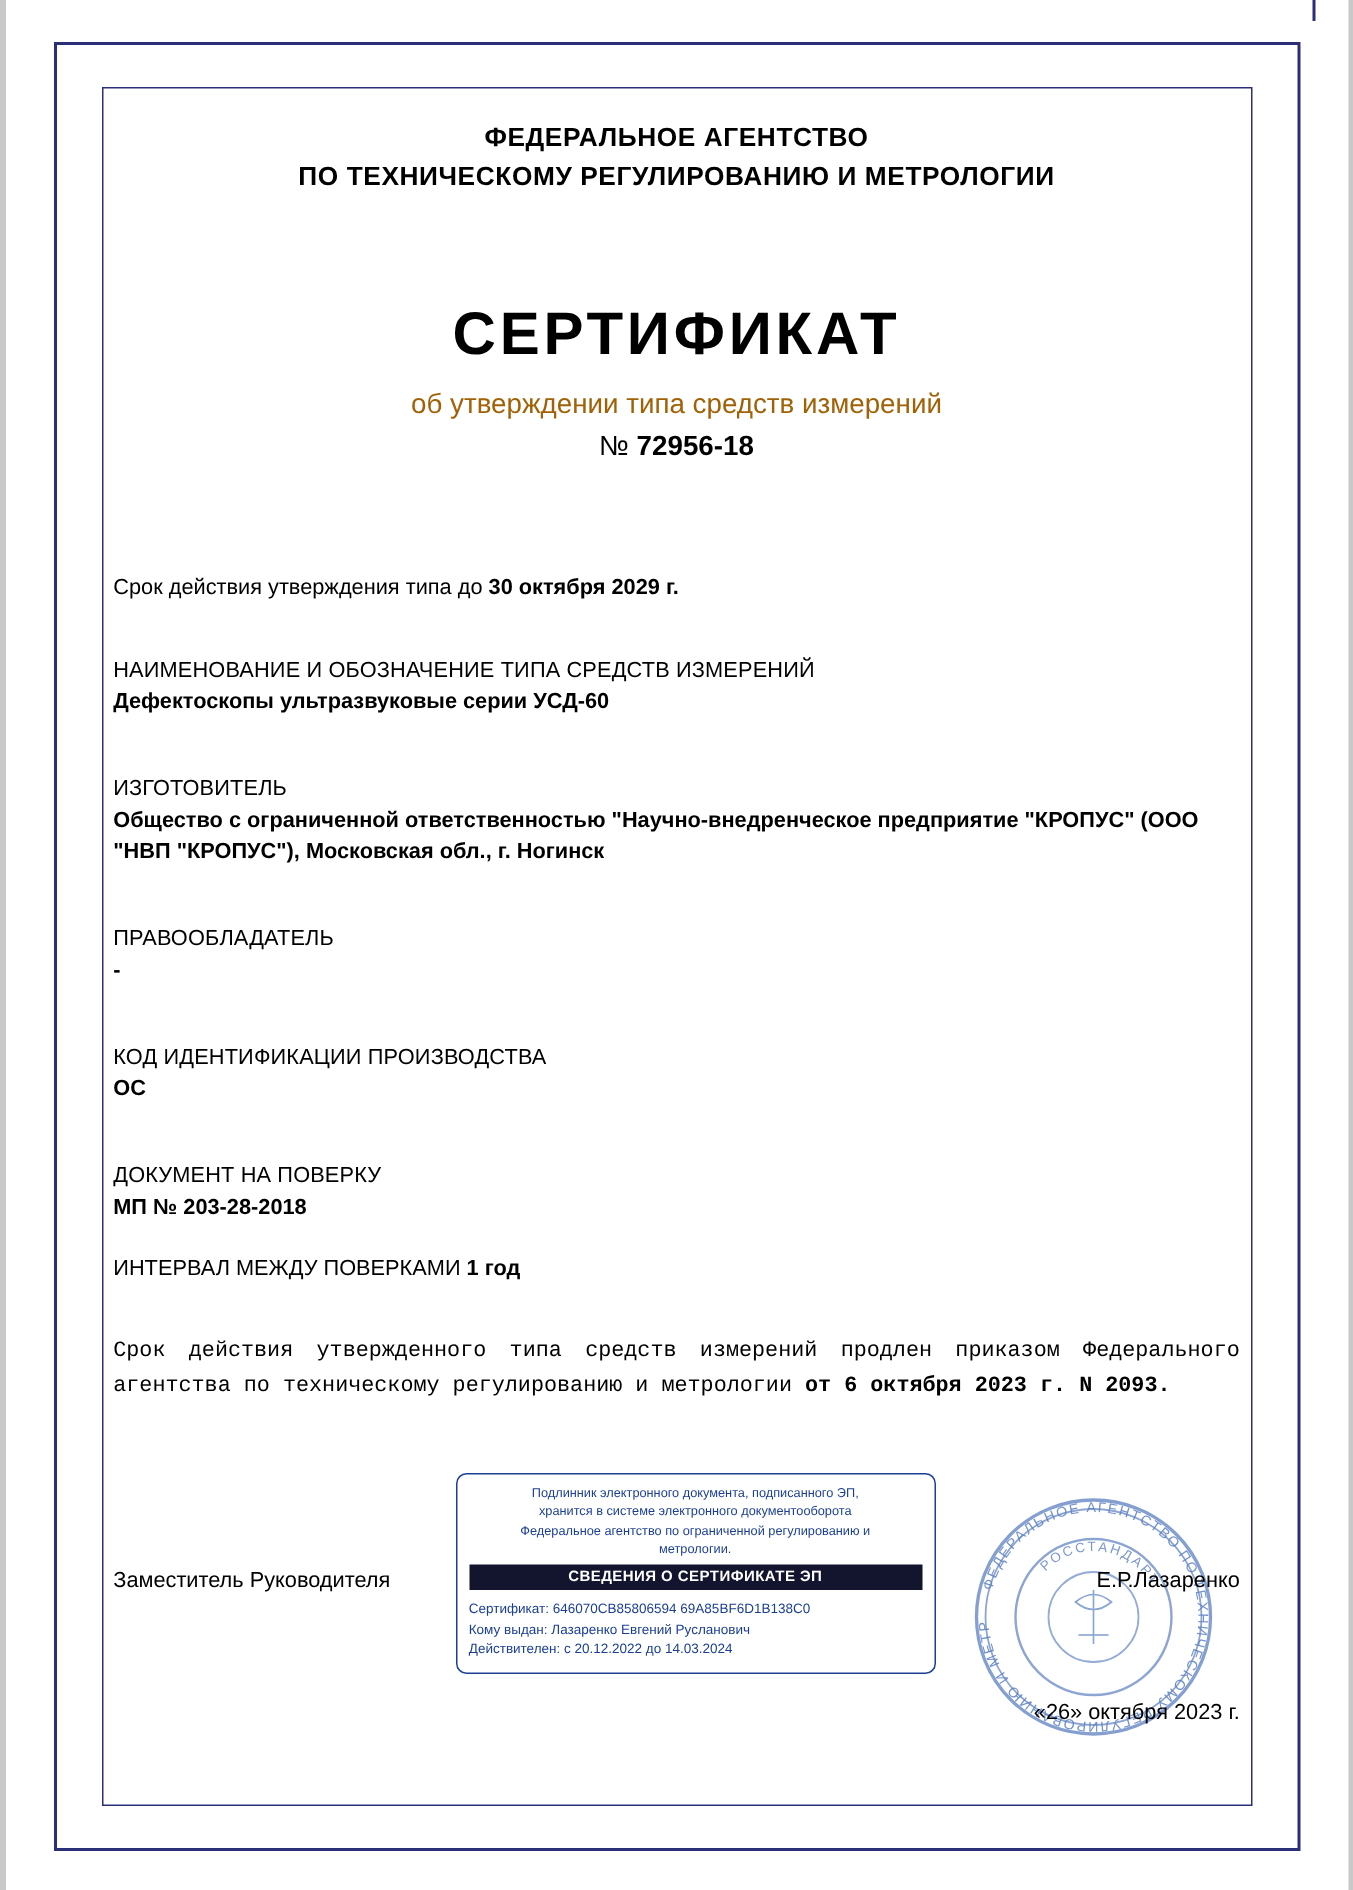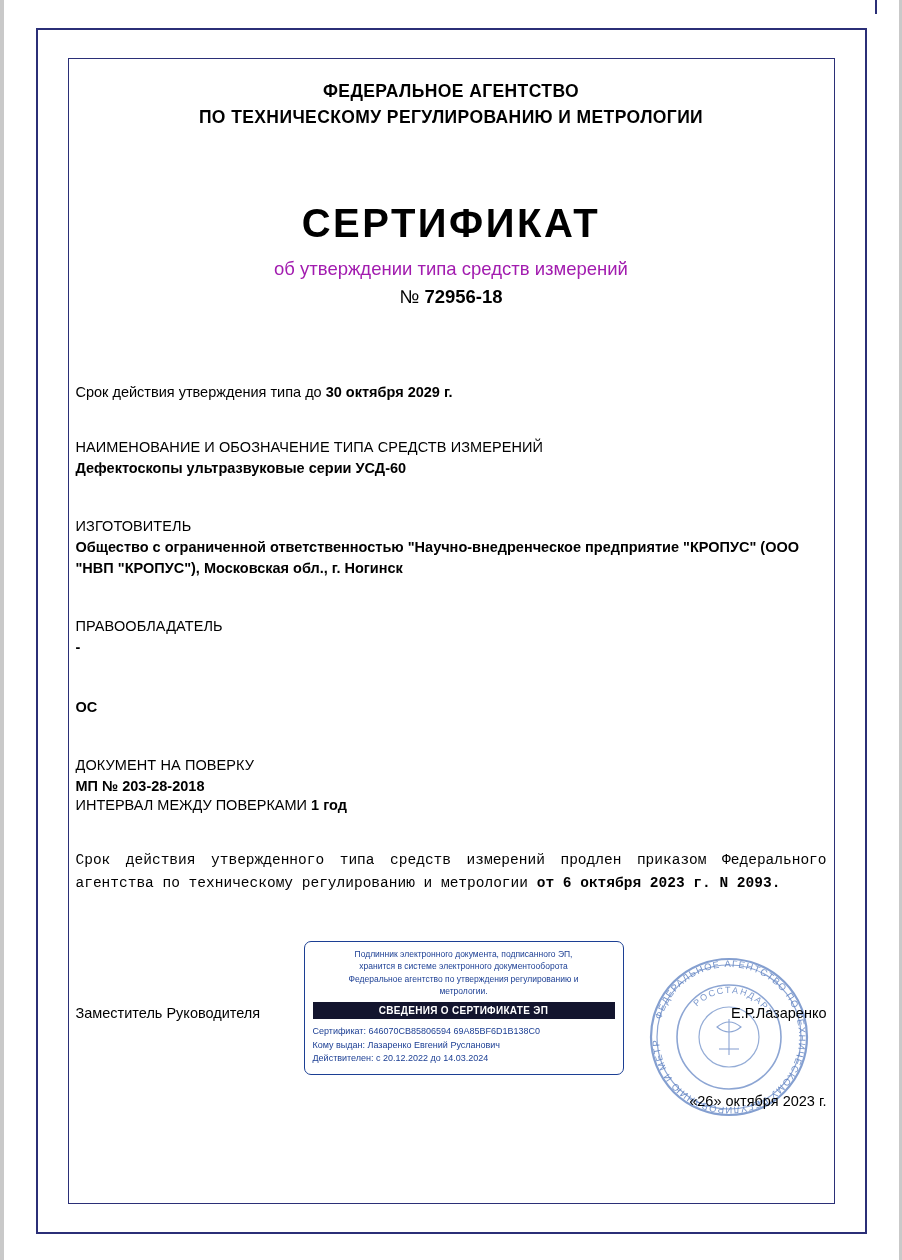--- a/index.html
+++ b/index.html
@@ -71,7 +71,7 @@
     text-align: center;
     font-size: 18.5px;
     margin-top: 12px;
-    color: #a21caf;
+    color: #a16207;
   }
   .cert-num {
     text-align: center;

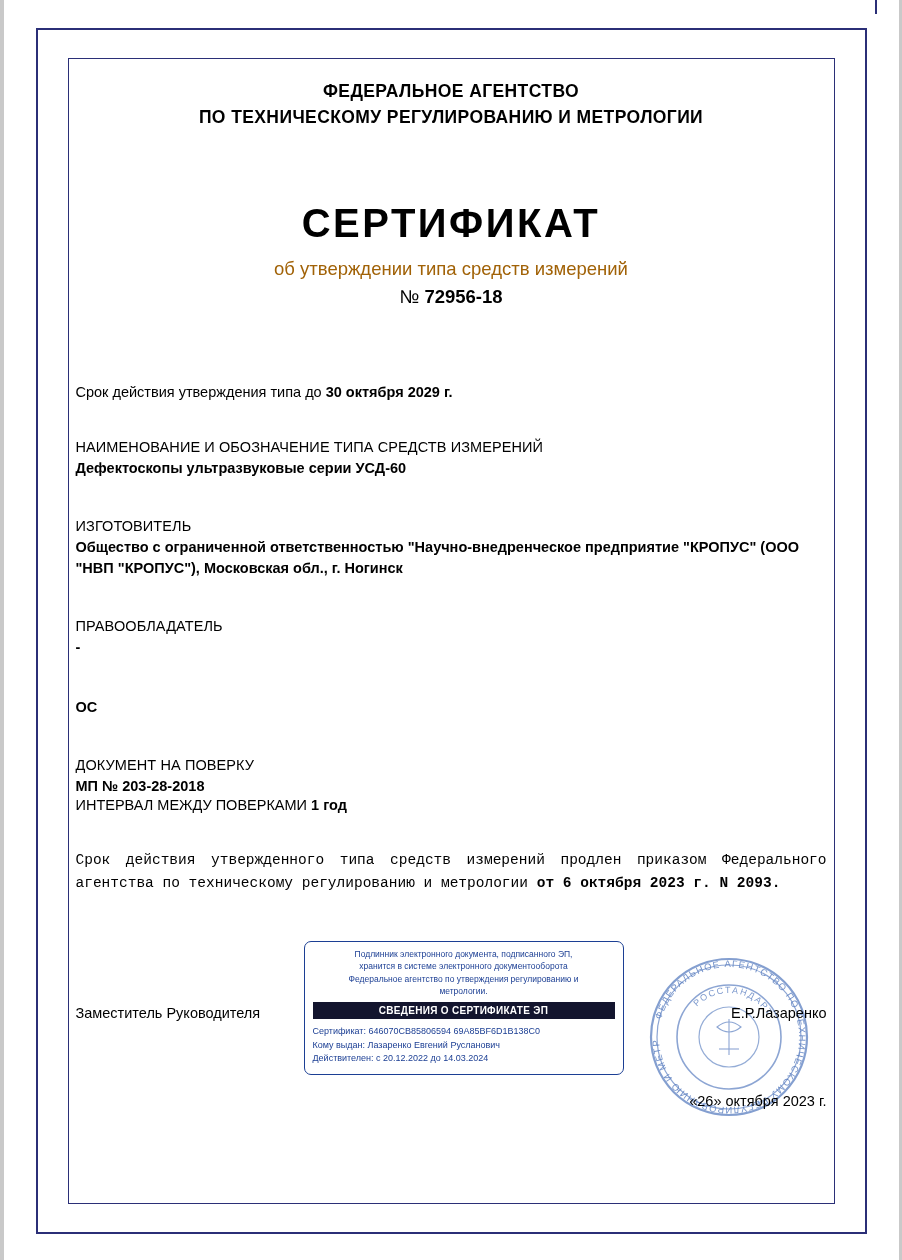--- a/index.html
+++ b/index.html
@@ -230,6 +230,7 @@
     </div>
 
     <div class="block">
+      <div class="block-label">КОД ИДЕНТИФИКАЦИИ ПРОИЗВОДСТВА</div>
       <div class="block-value">ОС</div>
     </div>
 

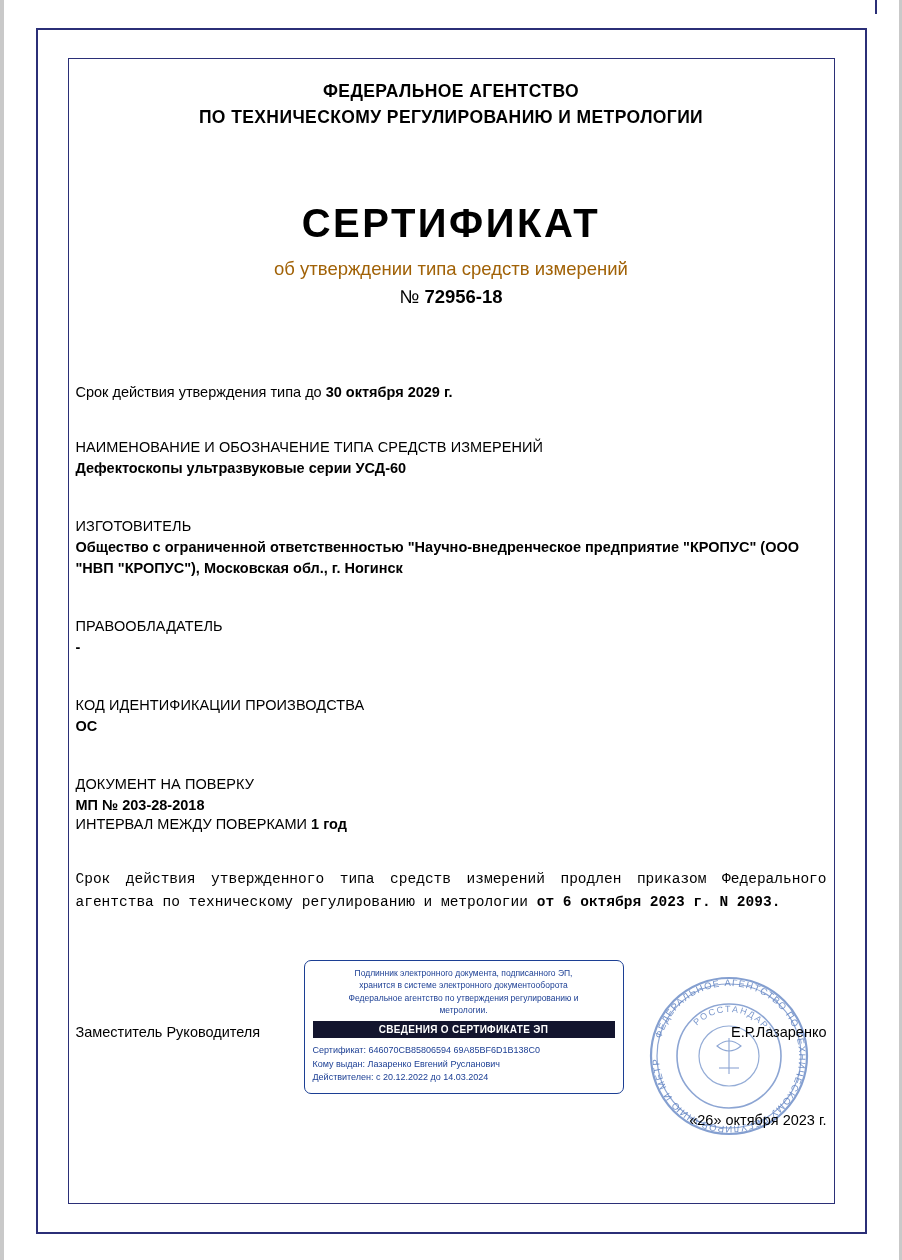--- a/index.html
+++ b/index.html
@@ -100,6 +100,7 @@
     line-height: 1.45;
   }
   .inline-block {
+    margin-top: 22px;
     font-size: 14.5px;
     color: #000;
   }

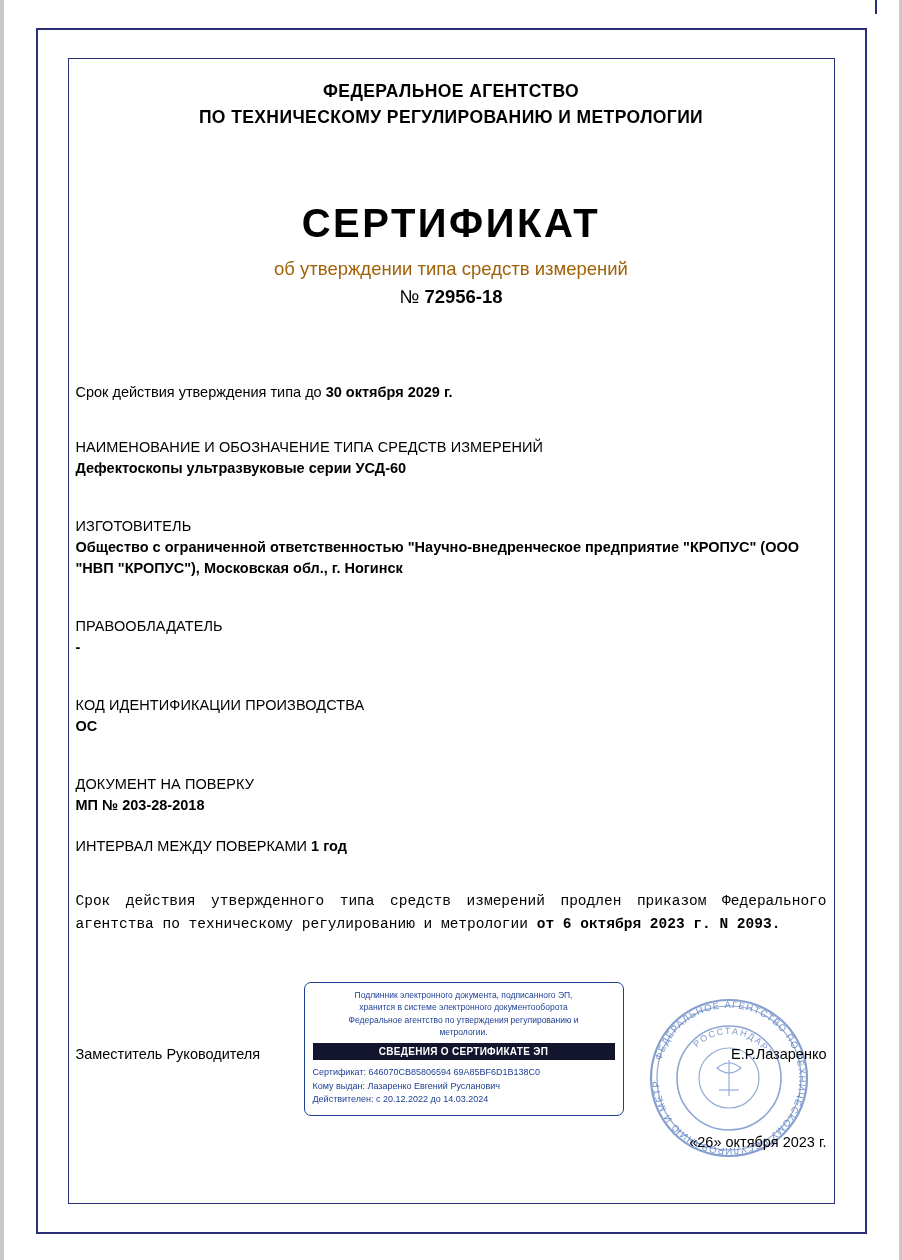--- a/index.html
+++ b/index.html
@@ -255,7 +255,7 @@
         <div class="esign-top">
           <div>Подлинник электронного документа, подписанного ЭП,</div>
           <div>хранится в системе электронного документооборота</div>
-          <div>Федеральное агентство по утверждения регулированию и</div>
+          <div>Федеральное агентство по ограниченной регулированию и</div>
           <div>метрологии.</div>
         </div>
         <div class="esign-bar">СВЕДЕНИЯ О СЕРТИФИКАТЕ ЭП</div>

